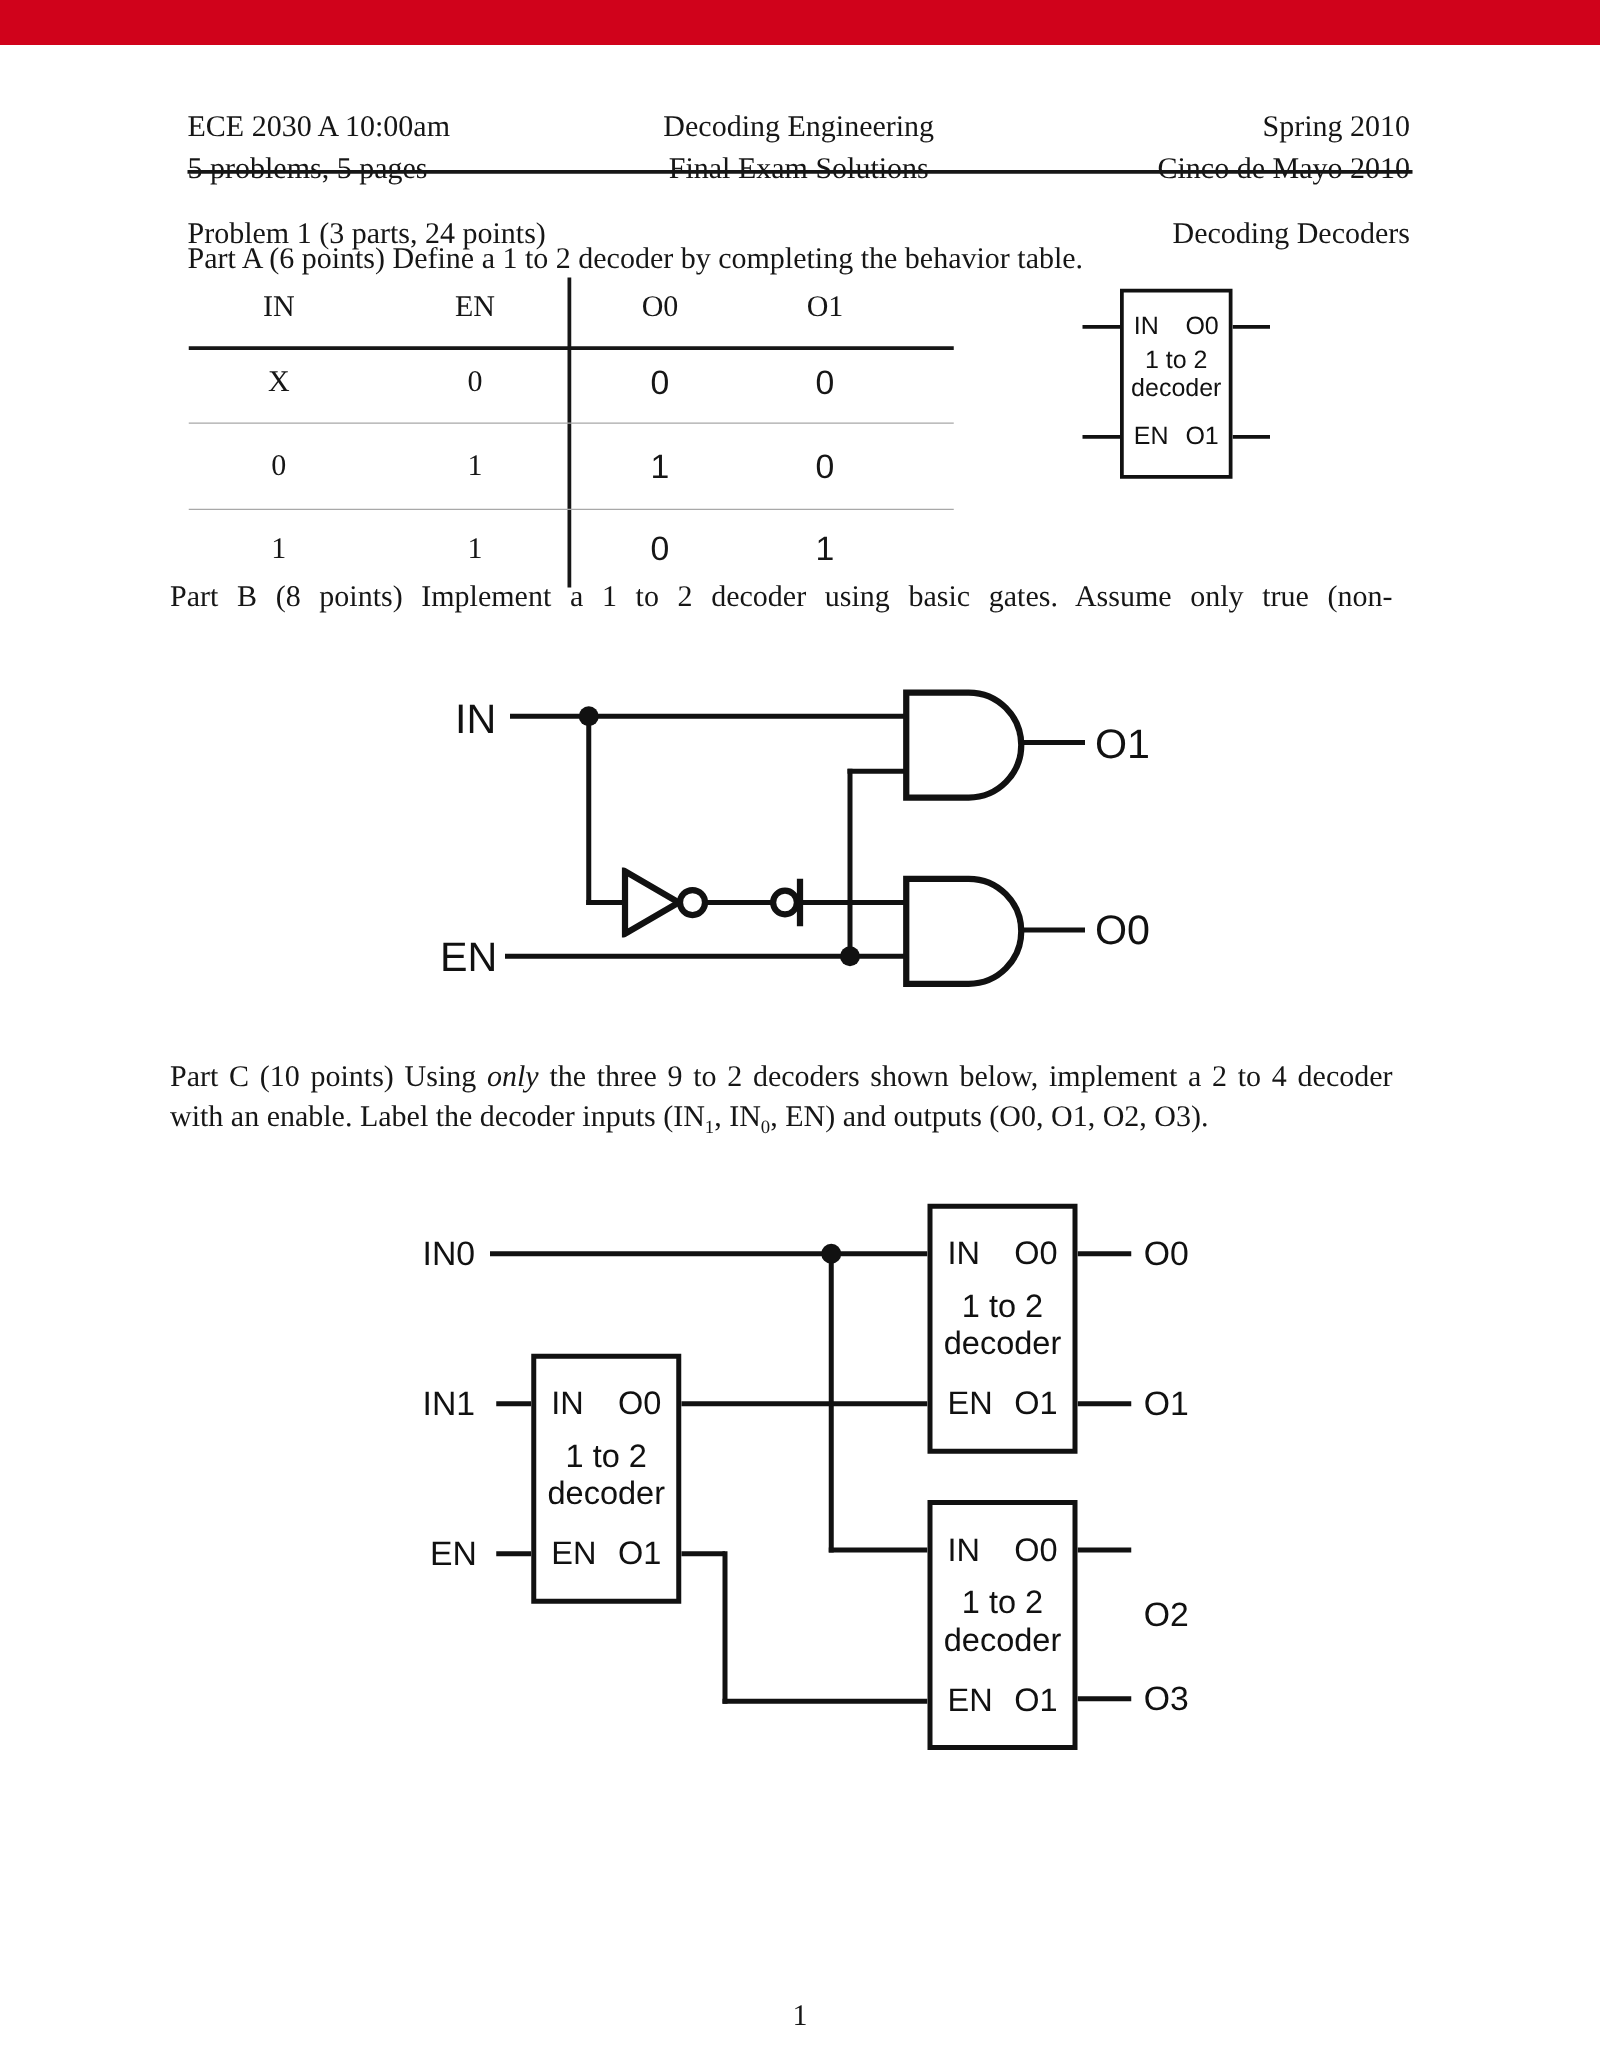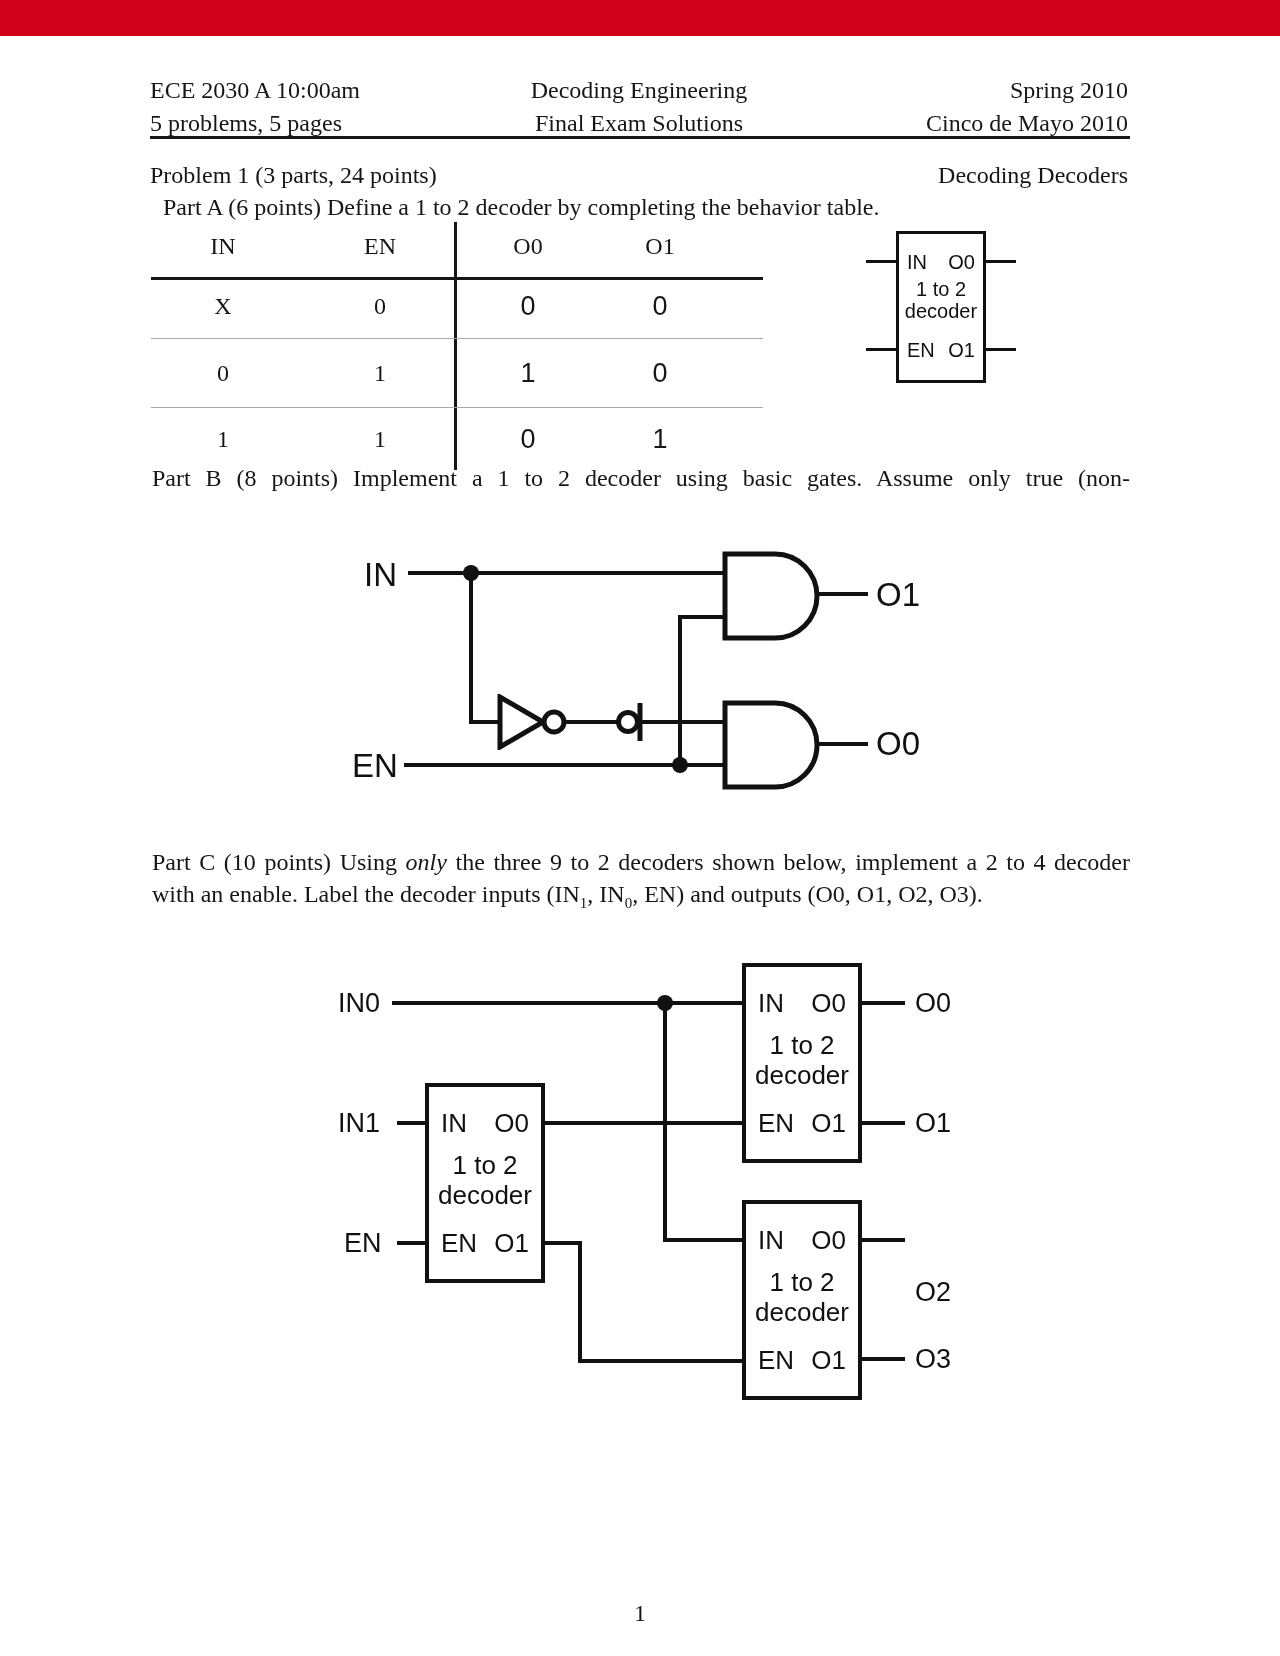--- a/index.html
+++ b/index.html
@@ -8,7 +8,7 @@
   .topbar{position:absolute;left:0;top:0;width:1280px;height:36px;}
   .abs{position:absolute;margin-left:13px;}
   
-  .hdr-band{position:absolute;left:150px;width:978px;display:flex;font-size:24px;line-height:28px;}
+  .hdr-band{position:absolute;left:150px;width:978px;display:flex;font-size:24px;line-height:28px;margin-top:12px;}
   .hdr-band .c-left{flex:1;text-align:left;}
   .hdr-band .c-mid{flex:1;text-align:center;}
   .hdr-band .c-right{flex:1;text-align:right;}

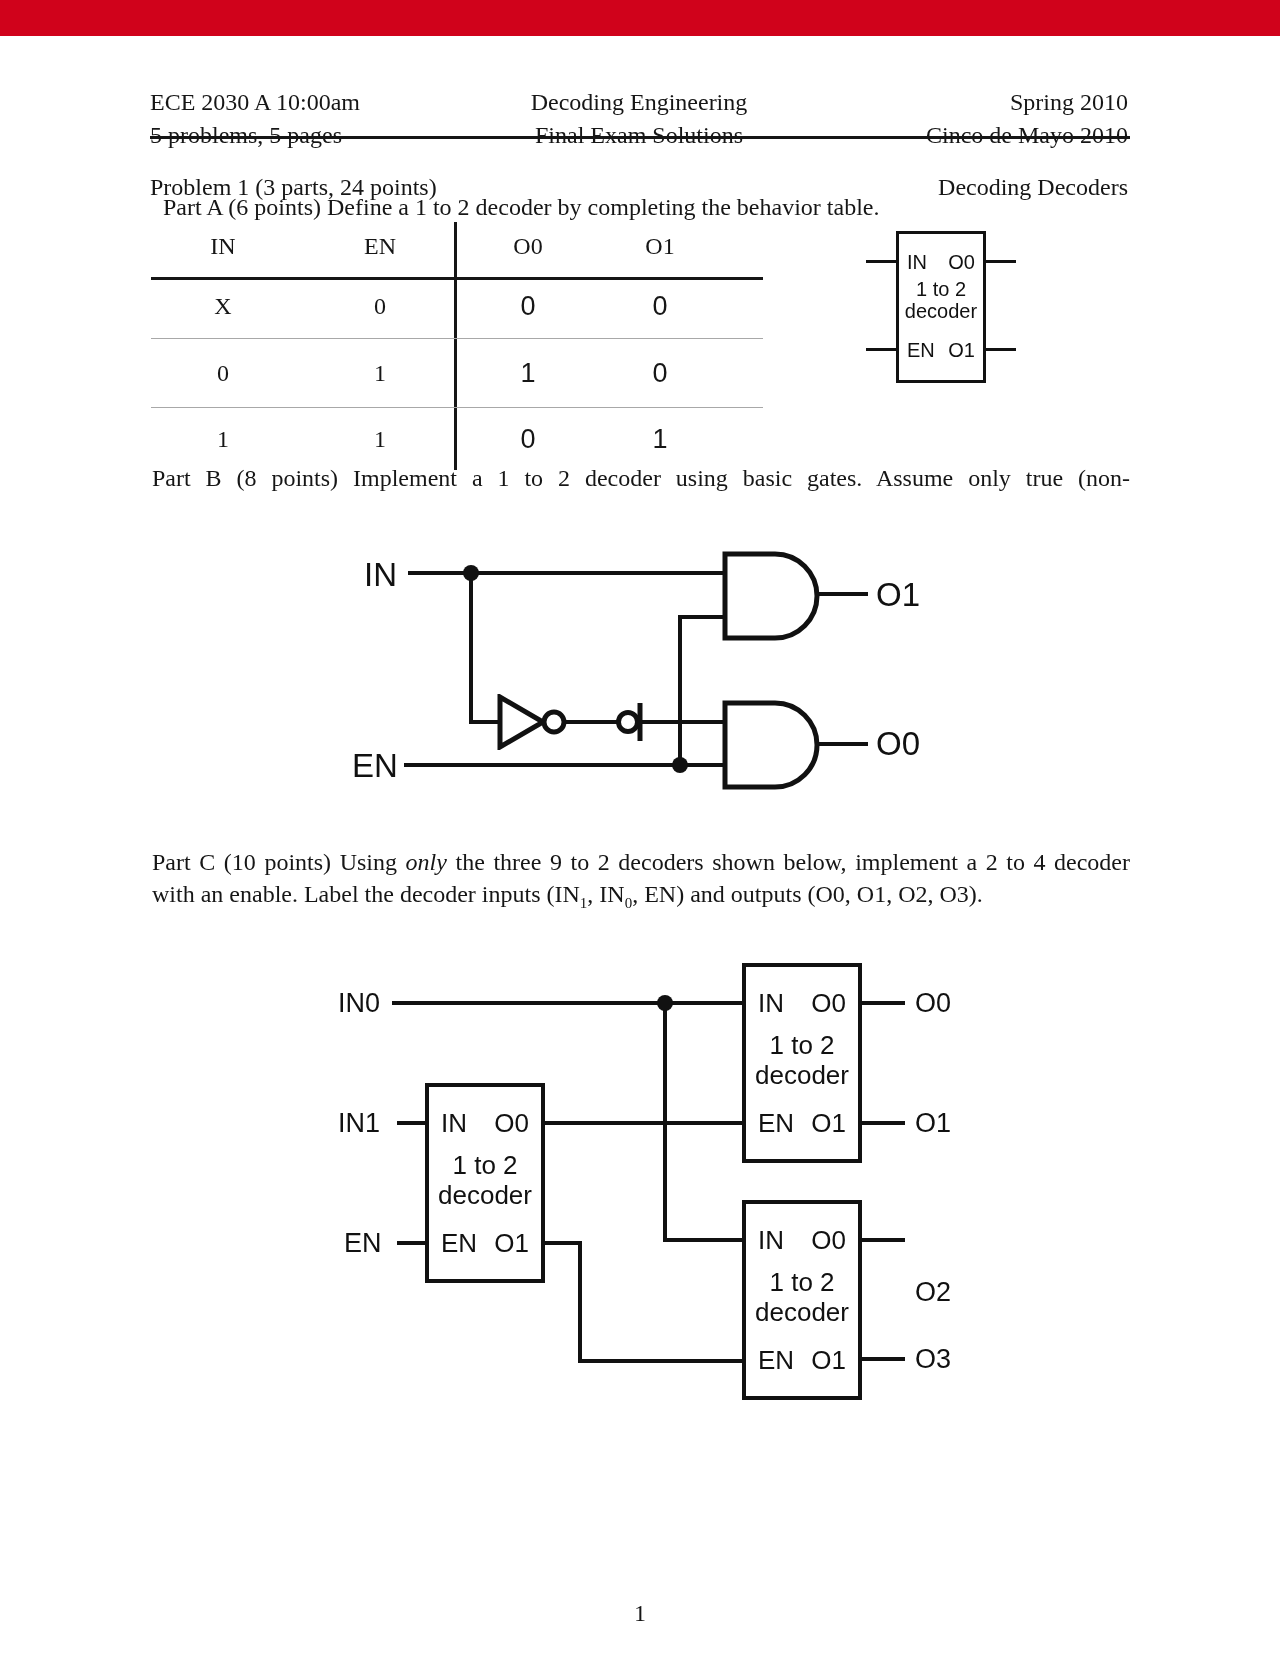--- a/index.html
+++ b/index.html
@@ -6,7 +6,7 @@
   .page{position:relative;width:1280px;height:1656px;background:#ffffff;overflow:hidden;
         font-family:"Liberation Serif", serif;color:#161616;}
   .topbar{position:absolute;left:0;top:0;width:1280px;height:36px;}
-  .abs{position:absolute;margin-left:13px;}
+  .abs{position:absolute;}
   
   .hdr-band{position:absolute;left:150px;width:978px;display:flex;font-size:24px;line-height:28px;margin-top:12px;}
   .hdr-band .c-left{flex:1;text-align:left;}

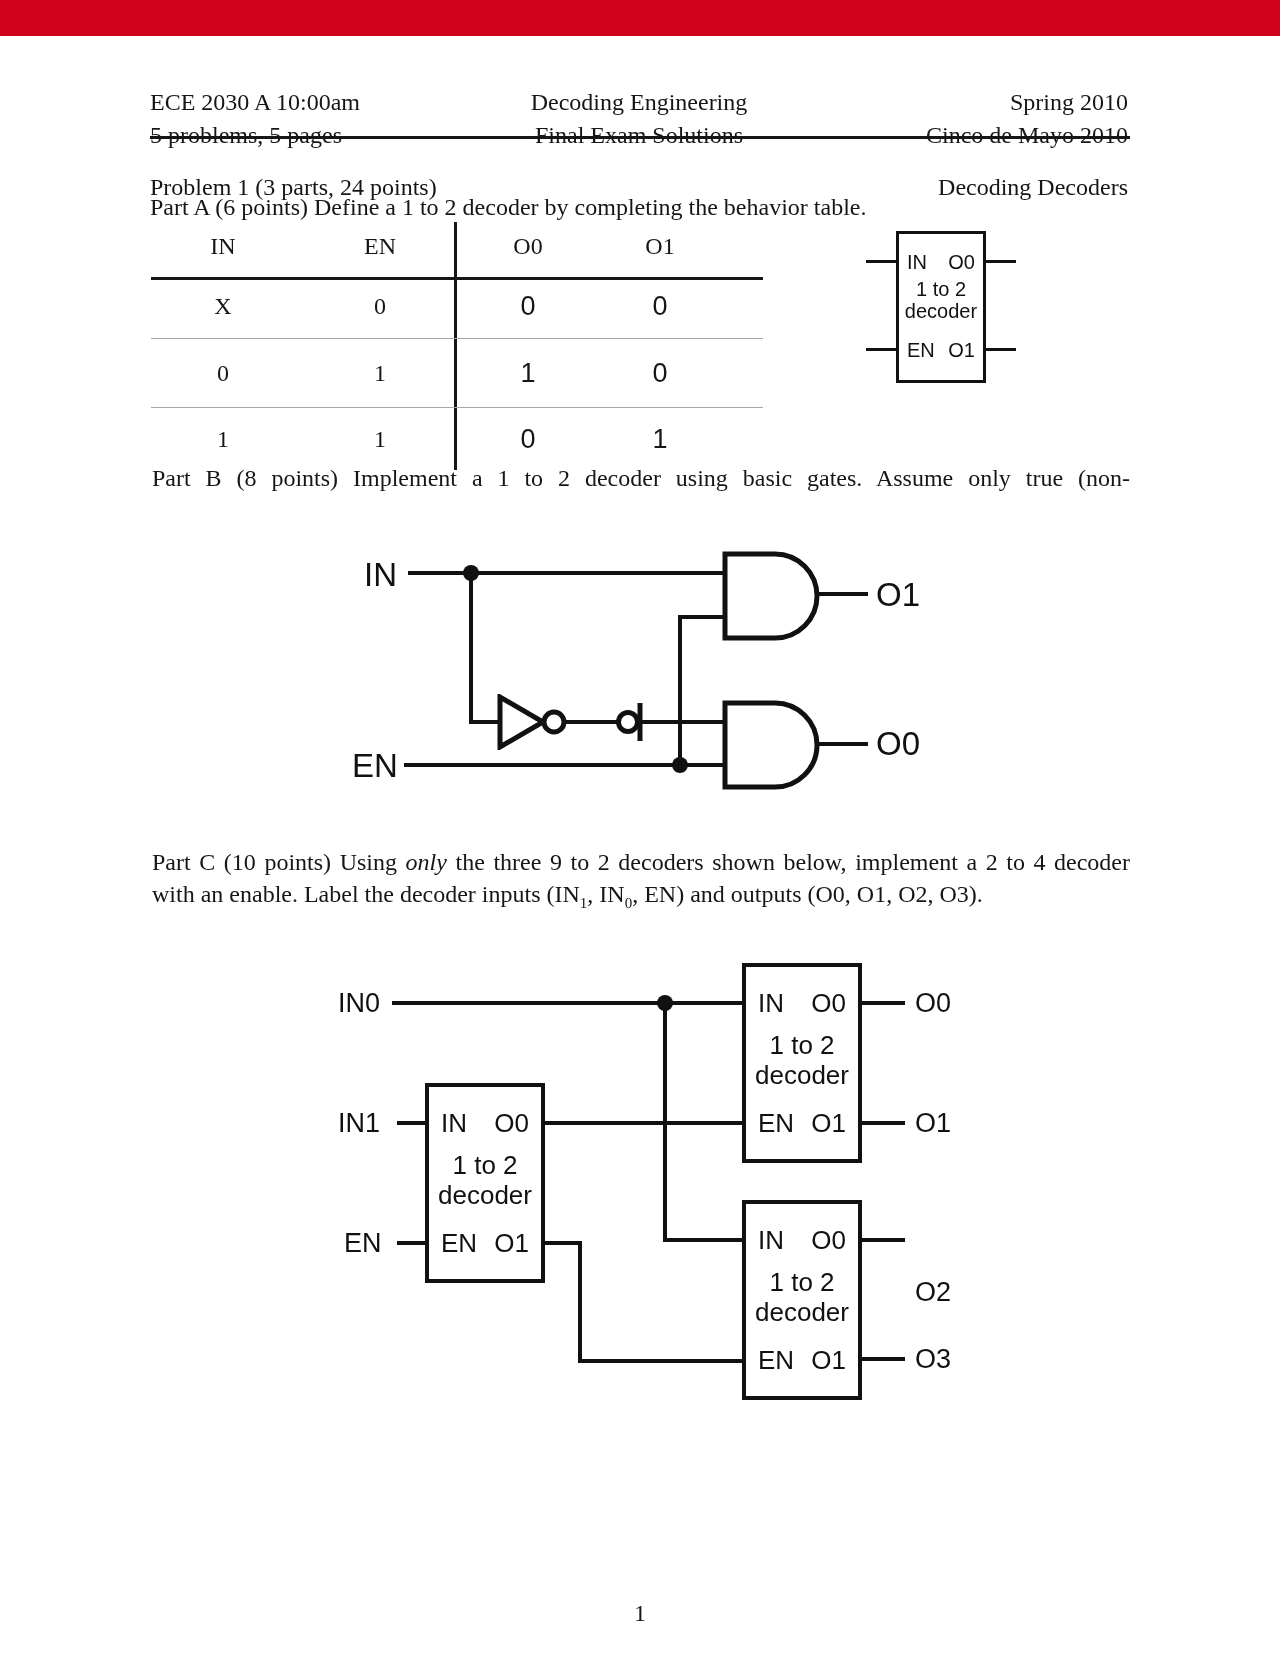--- a/index.html
+++ b/index.html
@@ -13,7 +13,7 @@
   .hdr-band .c-mid{flex:1;text-align:center;}
   .hdr-band .c-right{flex:1;text-align:right;}
   .rule{position:absolute;background:#161616;}
-  .para{position:absolute;left:152px;width:978px;font-size:24px;line-height:32px;}
+  .para{position:absolute;left:136px;width:978px;font-size:24px;line-height:32px;}
   .just{text-align:justify;text-align-last:justify;}
   sub.ssub{font-size:15px;}
   em{font-style:italic;}

